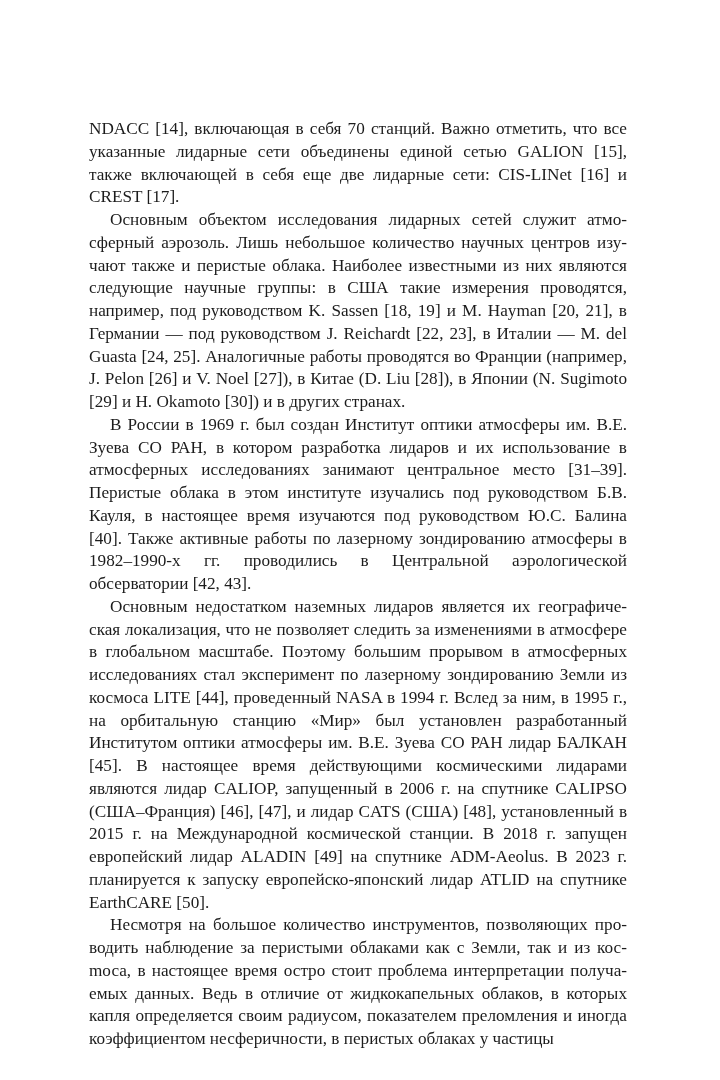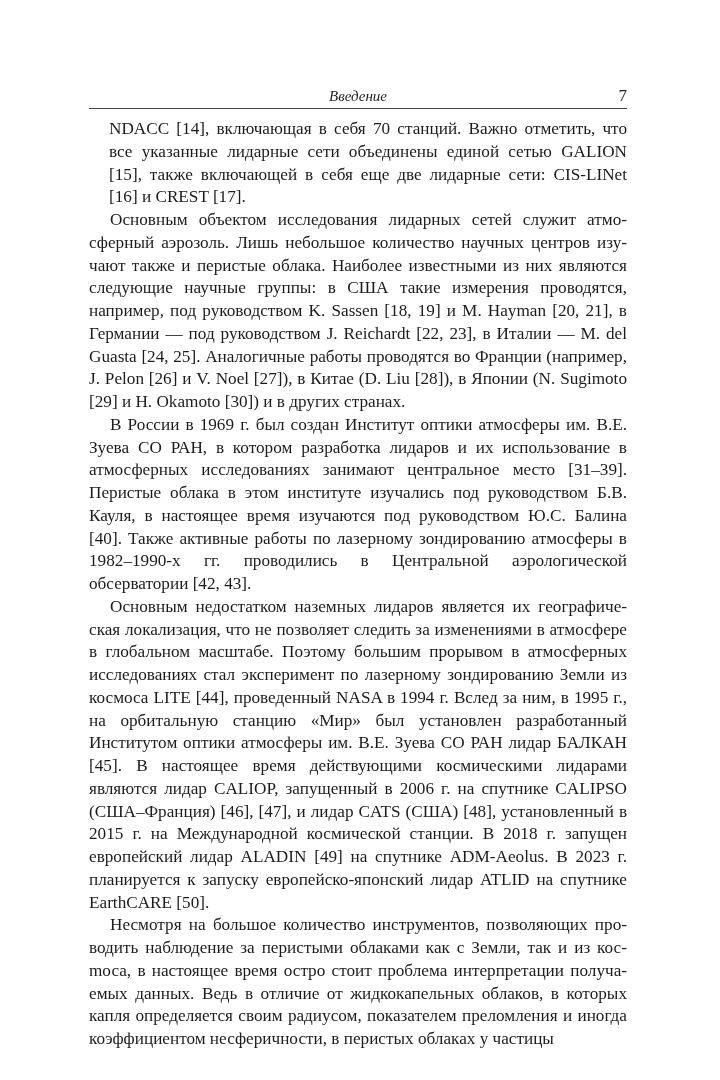--- a/index.html
+++ b/index.html
@@ -31,10 +31,6 @@
 <body>
 
 <div class="page">
-  <div class="running-head">
-    <span class="running-title">Введение</span>
-    <span class="page-number">7</span>
-  </div>
 
   <div class="body-text">
     <p class="cont">NDACC [14], включающая в себя 70 станций. Важно отметить, что все указанные лидарные сети объединены единой сетью GALION [15], также включающей в себя еще две лидарные сети: CIS-LINet [16] и CREST [17].</p>

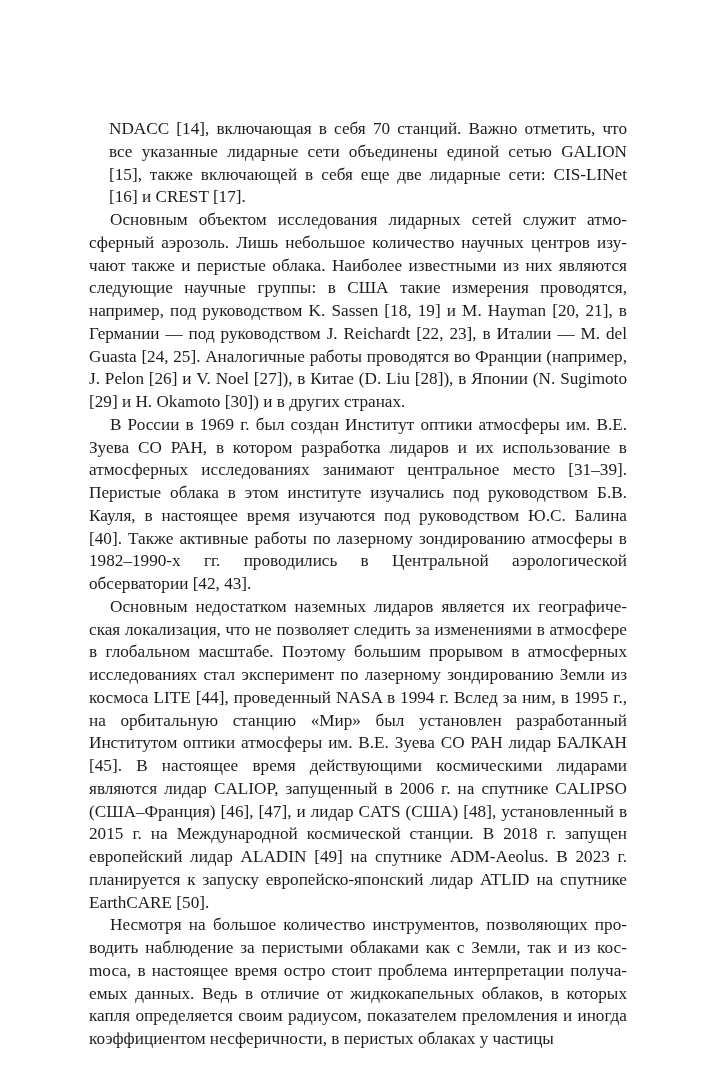--- a/index.html
+++ b/index.html
@@ -25,7 +25,7 @@
     text-align: justify; hyphens: manual;
   }
   .body-text p { margin: 0; text-indent: 21px; }
-  .body-text p.cont { text-indent: 0; margin-left: 20px; }
+  .body-text p.cont { text-indent: 0; }
 </style>
 </head>
 <body>

